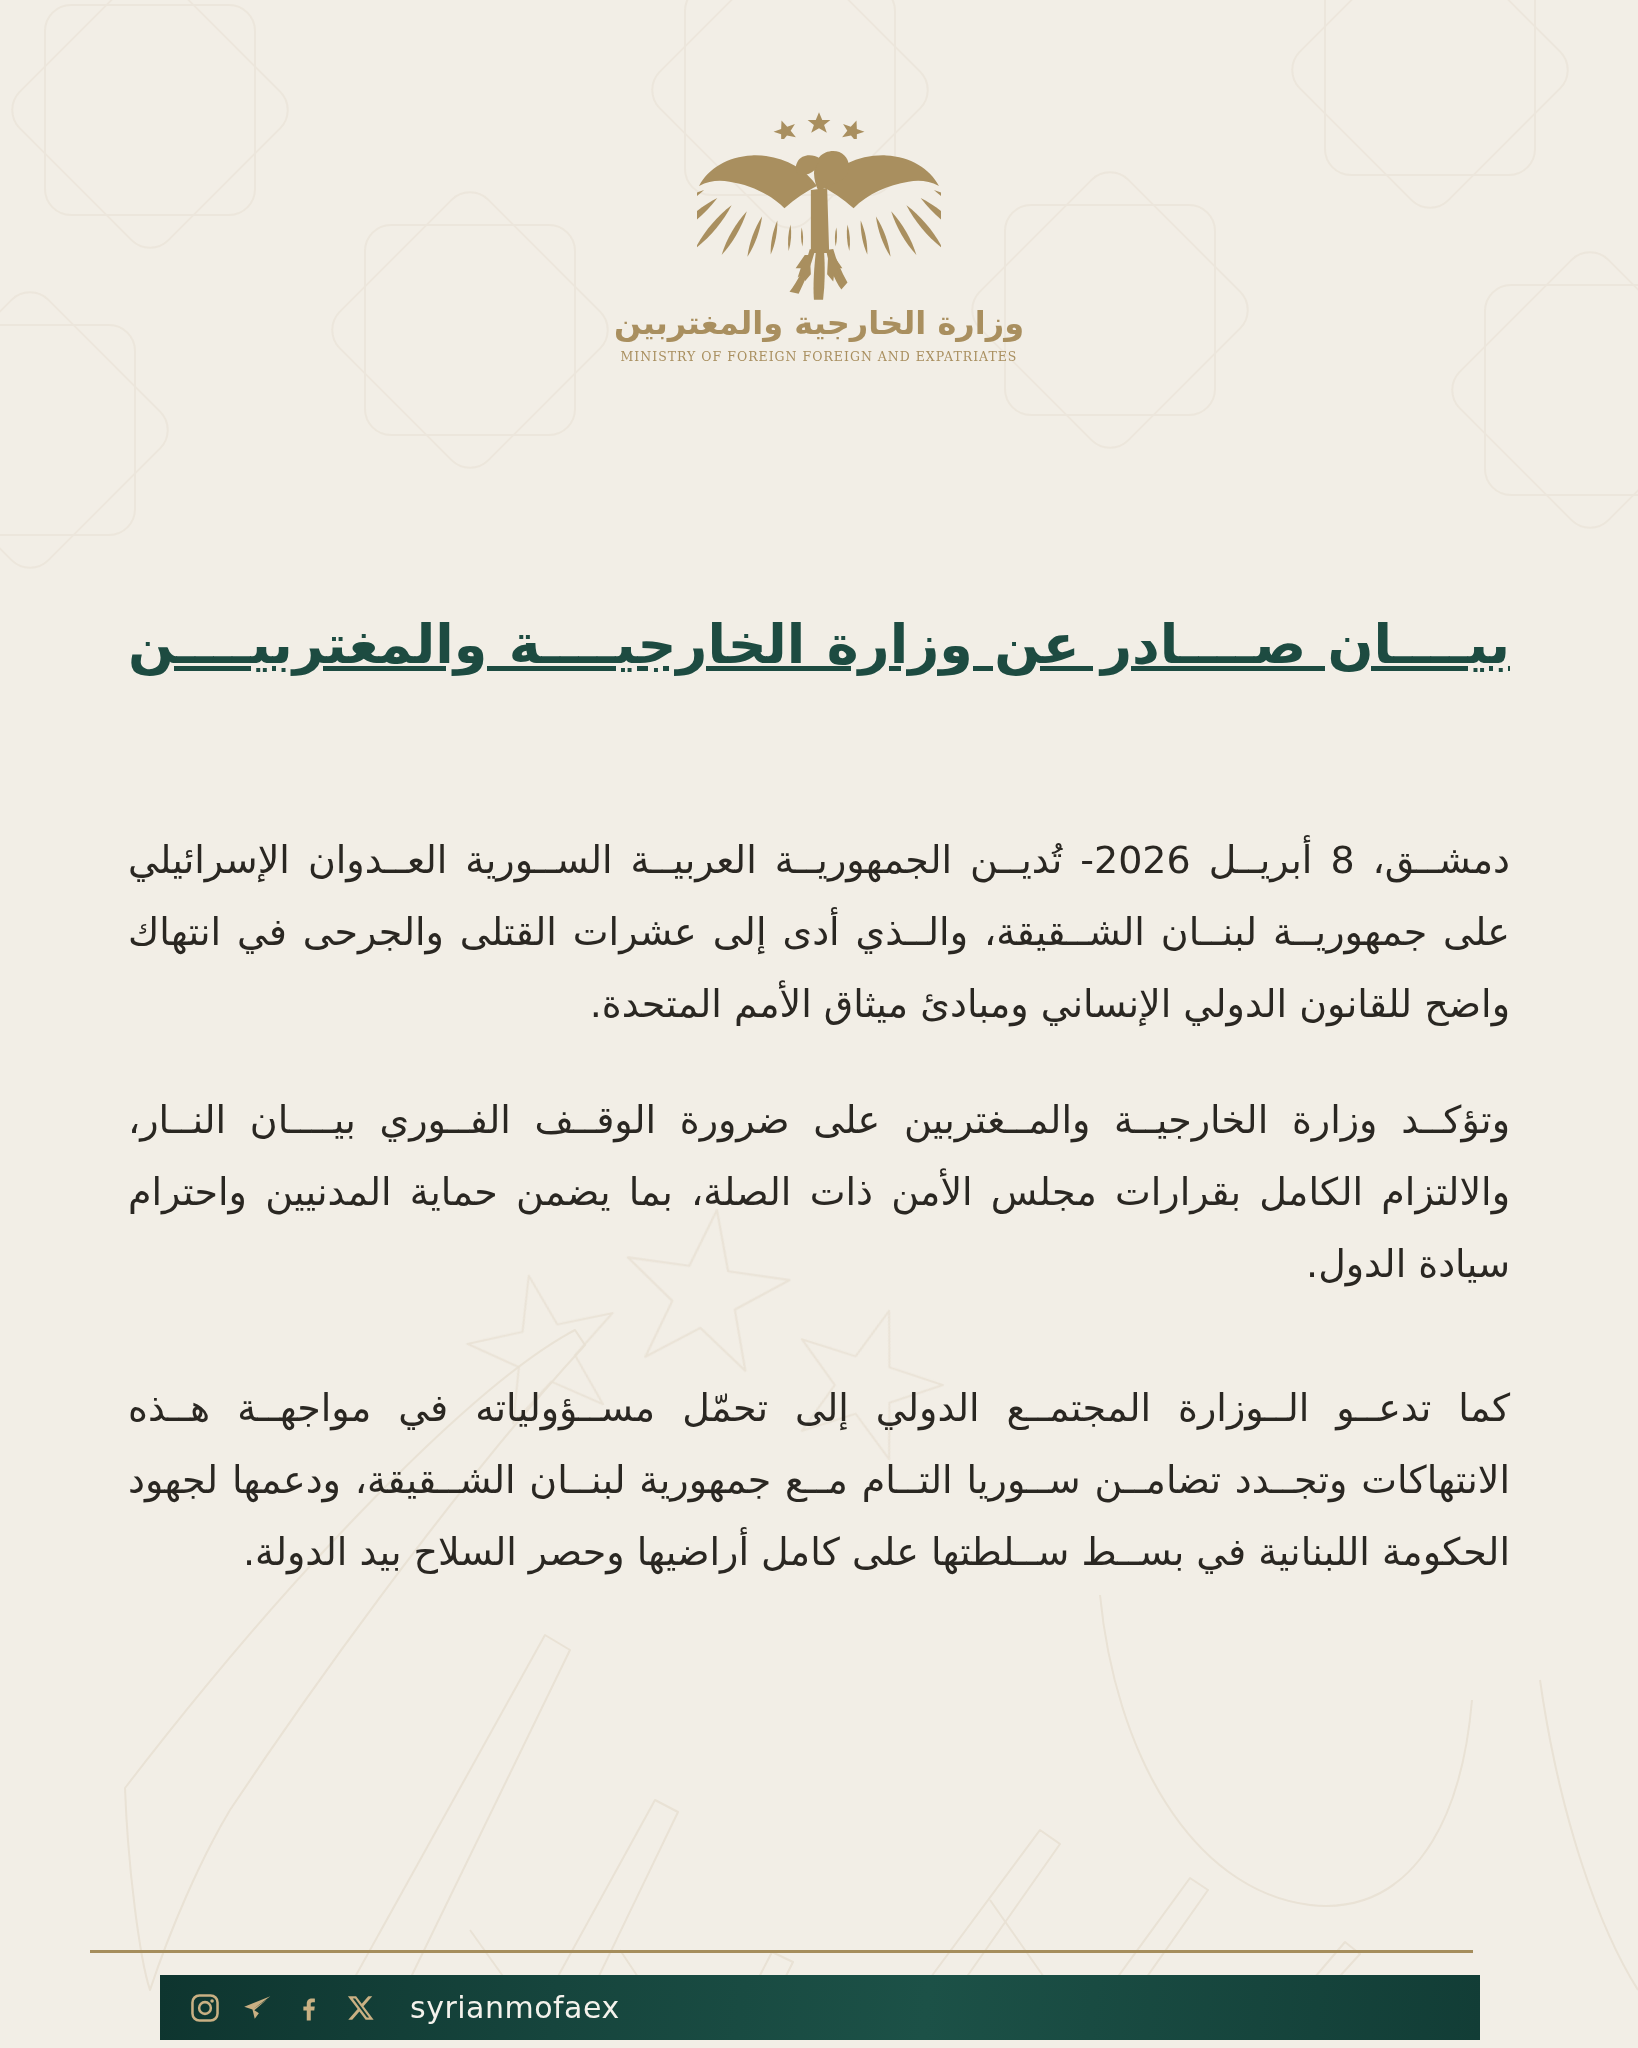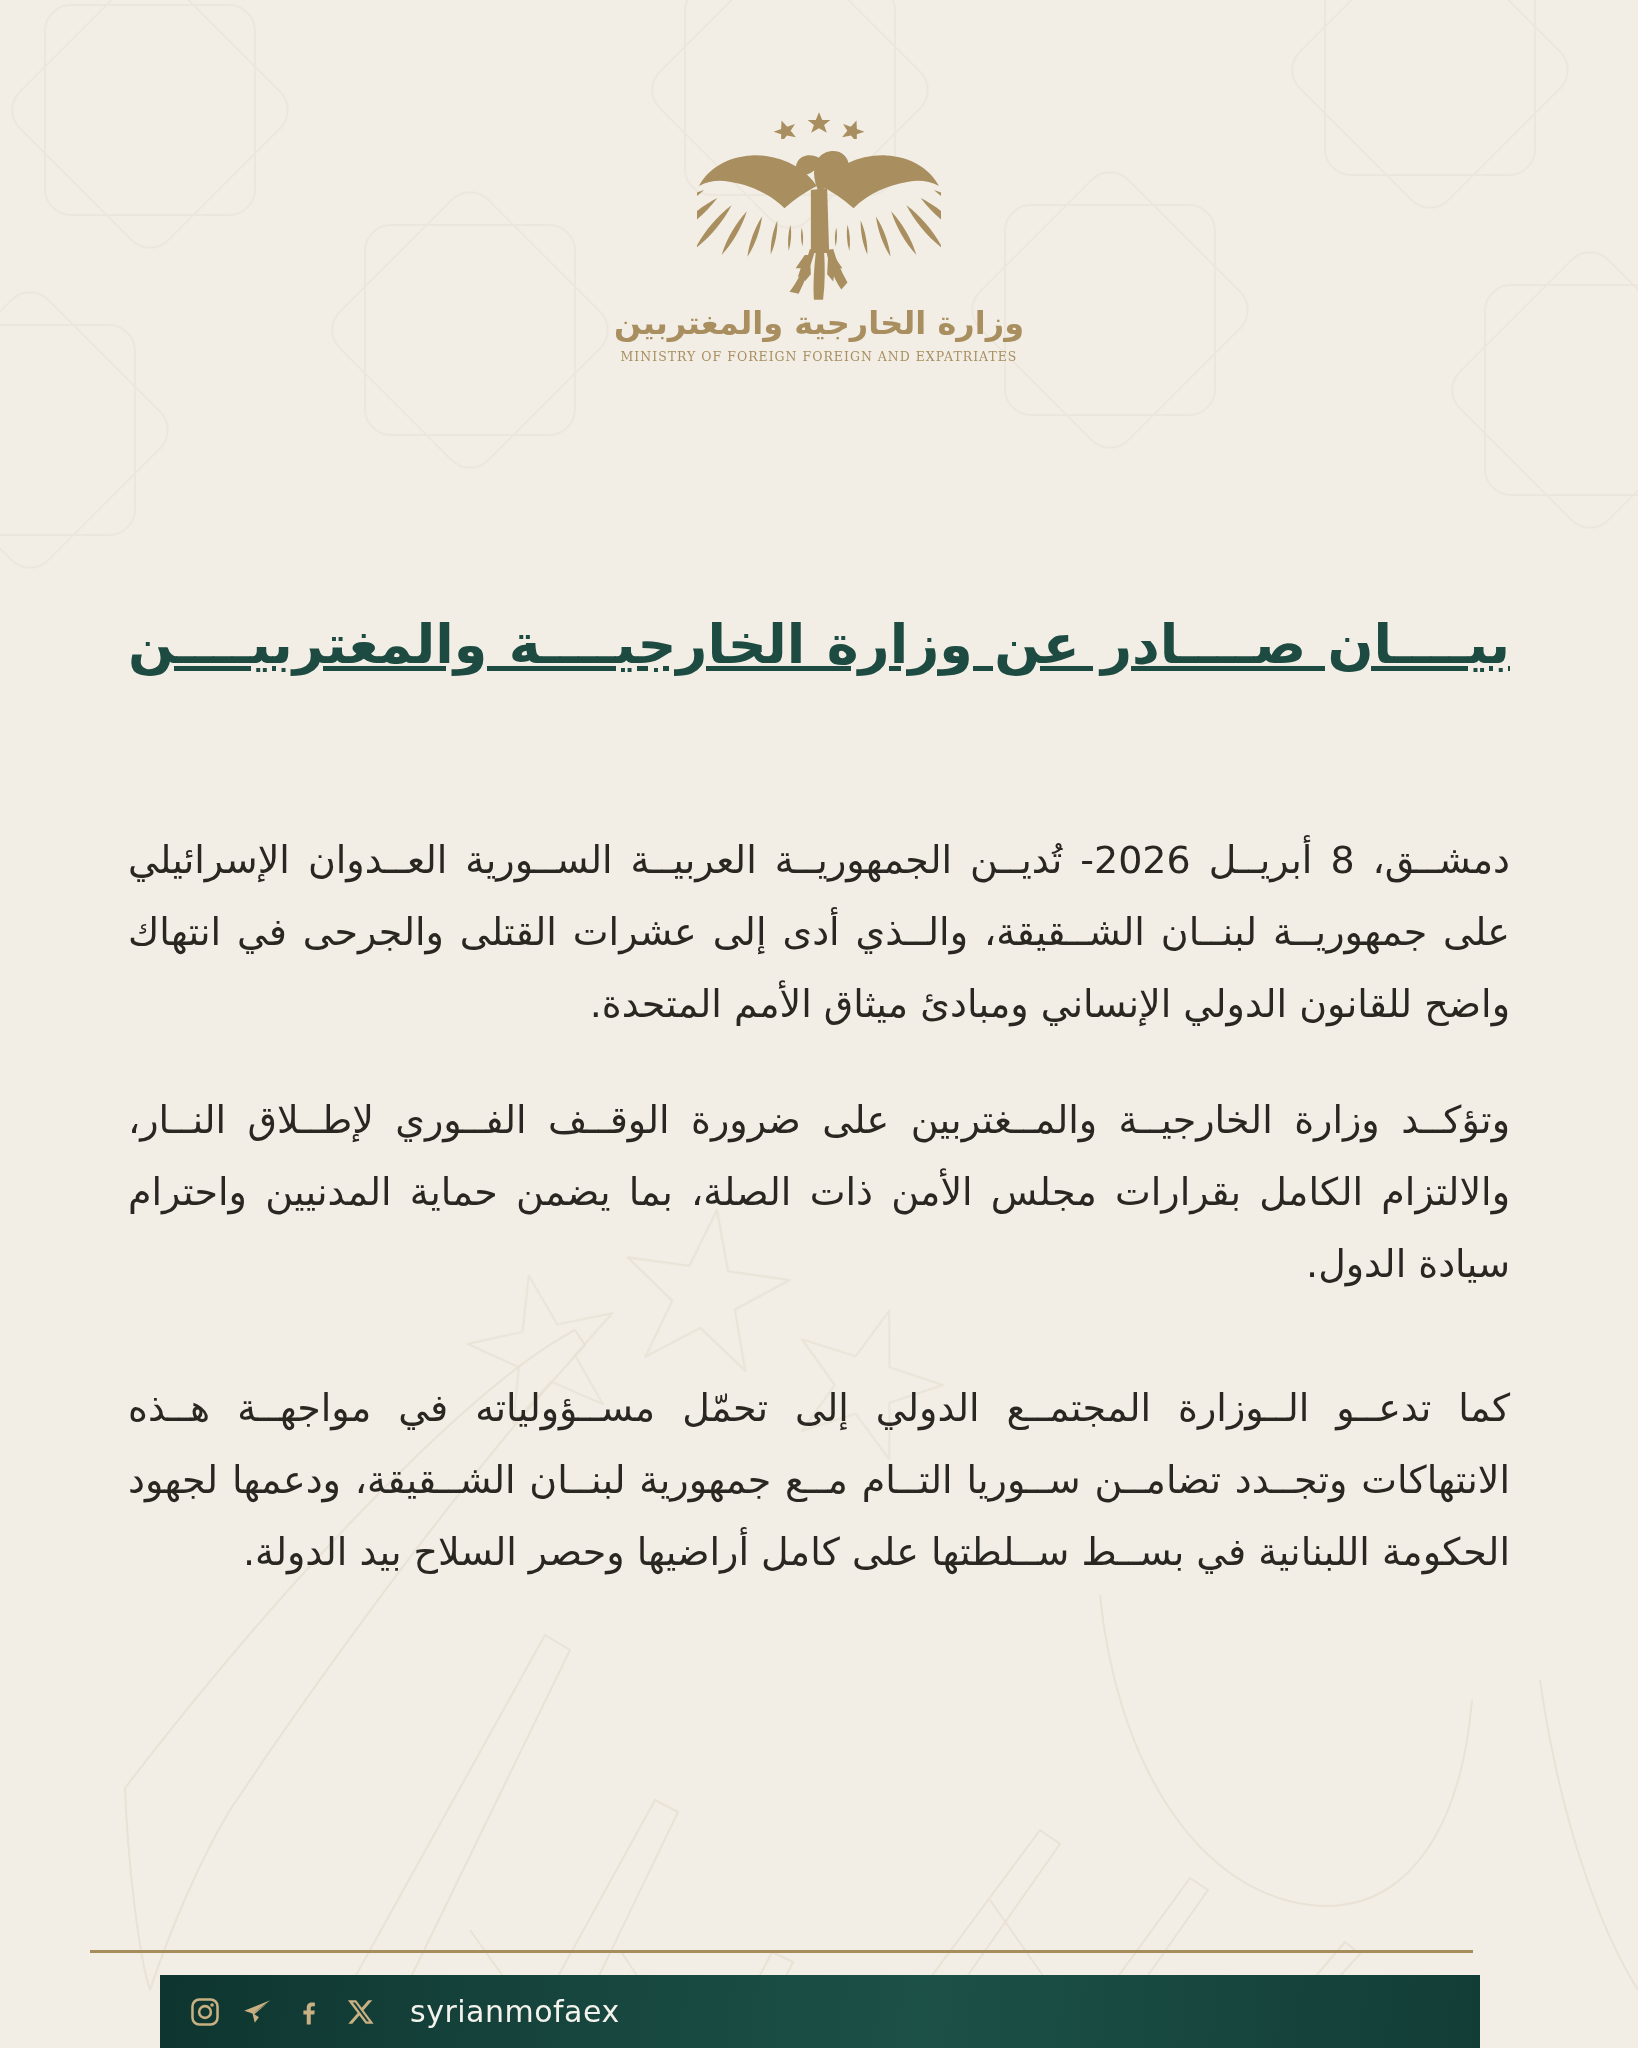--- a/index.html
+++ b/index.html
@@ -114,7 +114,7 @@
 
   <main class="body">
     <p>دمشــق، 8 أبريــل 2026- تُديــن الجمهوريــة العربيــة الســورية العــدوان الإسرائيلي على جمهوريــة لبنــان الشــقيقة، والــذي أدى إلى عشرات القتلى والجرحى في انتهاك واضح للقانون الدولي الإنساني ومبادئ ميثاق الأمم المتحدة.</p>
-    <p>وتؤكــد وزارة الخارجيــة والمــغتربين على ضرورة الوقــف الفــوري لإطــلاق النــار، والالتزام الكامل بقرارات مجلس الأمن ذات الصلة، بما يضمن حماية المدنيين واحترام سيادة الدول.</p>
+    <p>وتؤكــد وزارة الخارجيــة والمــغتربين على ضرورة الوقــف الفــوري بيــــان النــار، والالتزام الكامل بقرارات مجلس الأمن ذات الصلة، بما يضمن حماية المدنيين واحترام سيادة الدول.</p>
     <p>كما تدعــو الــوزارة المجتمــع الدولي إلى تحمّل مســؤولياته في مواجهــة هــذه الانتهاكات وتجــدد تضامــن ســوريا التــام مــع جمهورية لبنــان الشــقيقة، ودعمها لجهود الحكومة اللبنانية في بســط ســلطتها على كامل أراضيها وحصر السلاح بيد الدولة.</p>
   </main>
 

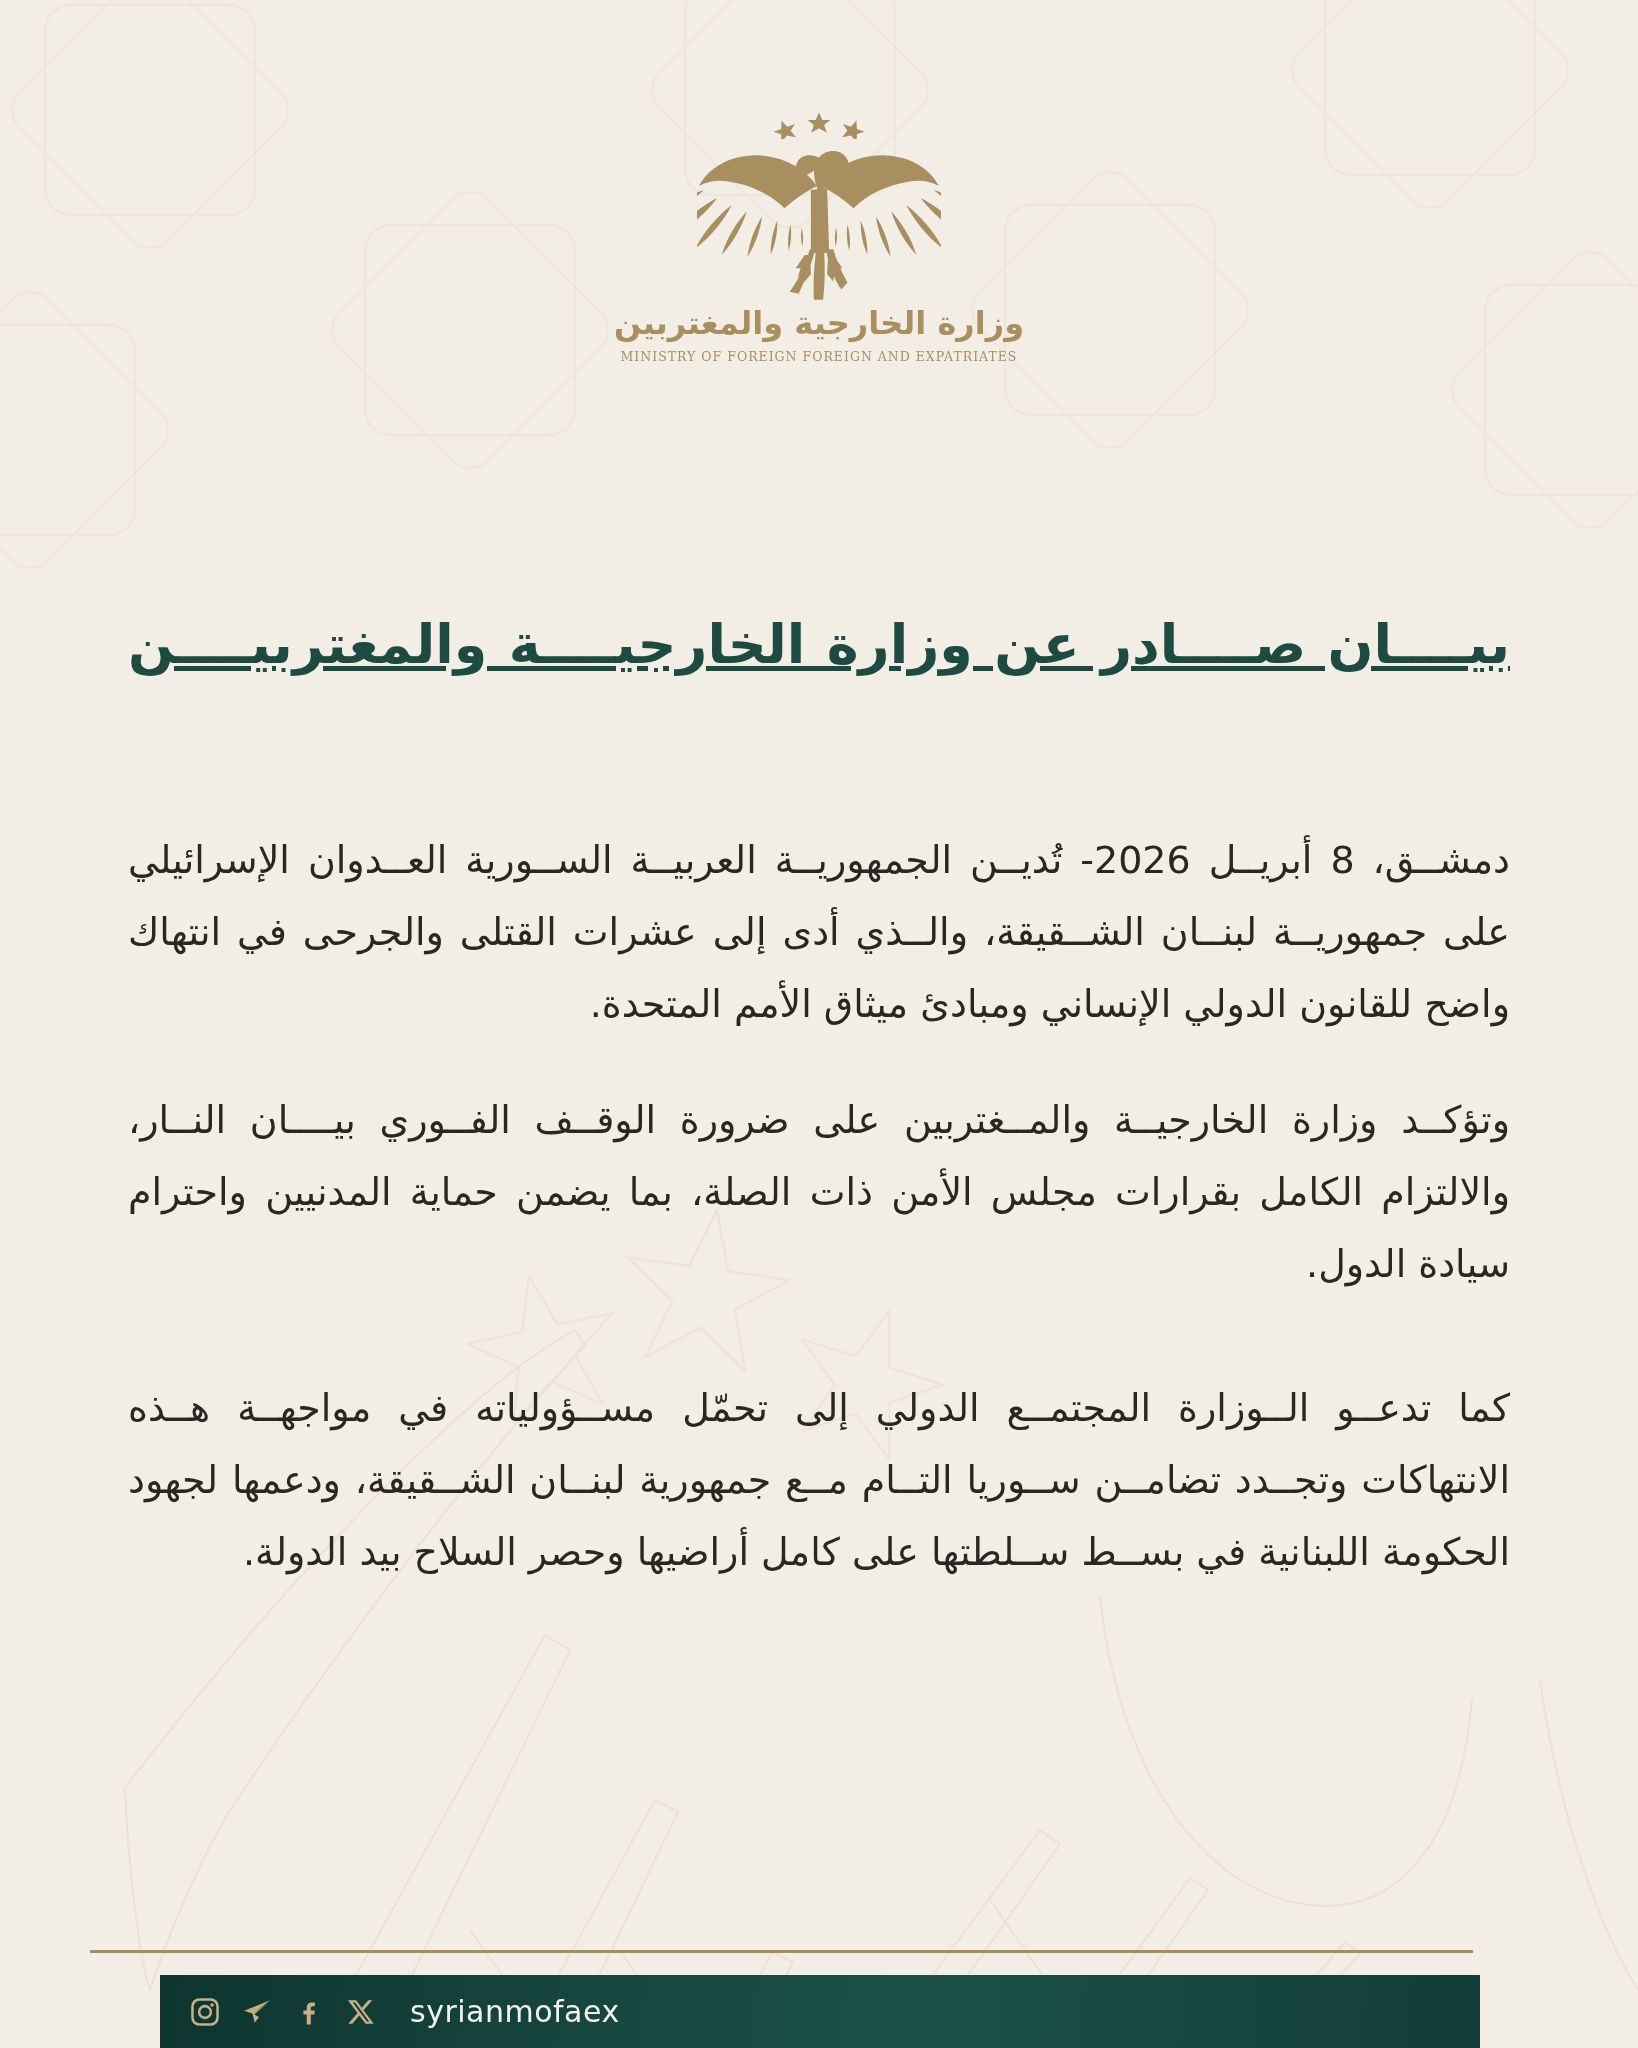--- a/index.html
+++ b/index.html
@@ -19,7 +19,7 @@
   .body p{margin:0 0 44px;text-align:justify;}
   .body p:nth-of-type(2){margin-bottom:72px;}
   .goldline{position:absolute;top:1950px;left:90px;width:1383px;height:3px;background:#a58d5c;z-index:1;}
-  .bar{position:absolute;left:160px;top:1975px;width:1320px;height:73px;box-sizing:border-box;
+  .bar{position:absolute;left:160px;top:1975px;width:1320px;height:65px;box-sizing:border-box;
        background:linear-gradient(96deg,#0e352f 0%,#16453d 30%,#1c5147 58%,#123d36 100%);
        display:flex;align-items:center;justify-content:space-between;padding:0 36px 0 28px;z-index:2;}
   .bar-left{display:flex;align-items:center;gap:18px;}

